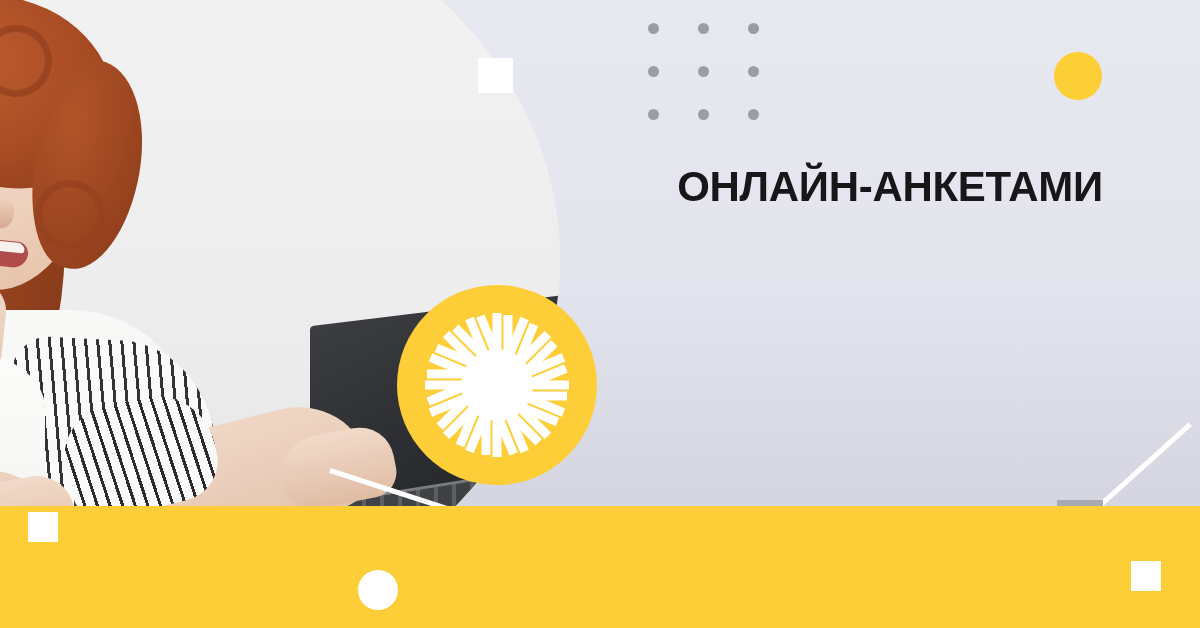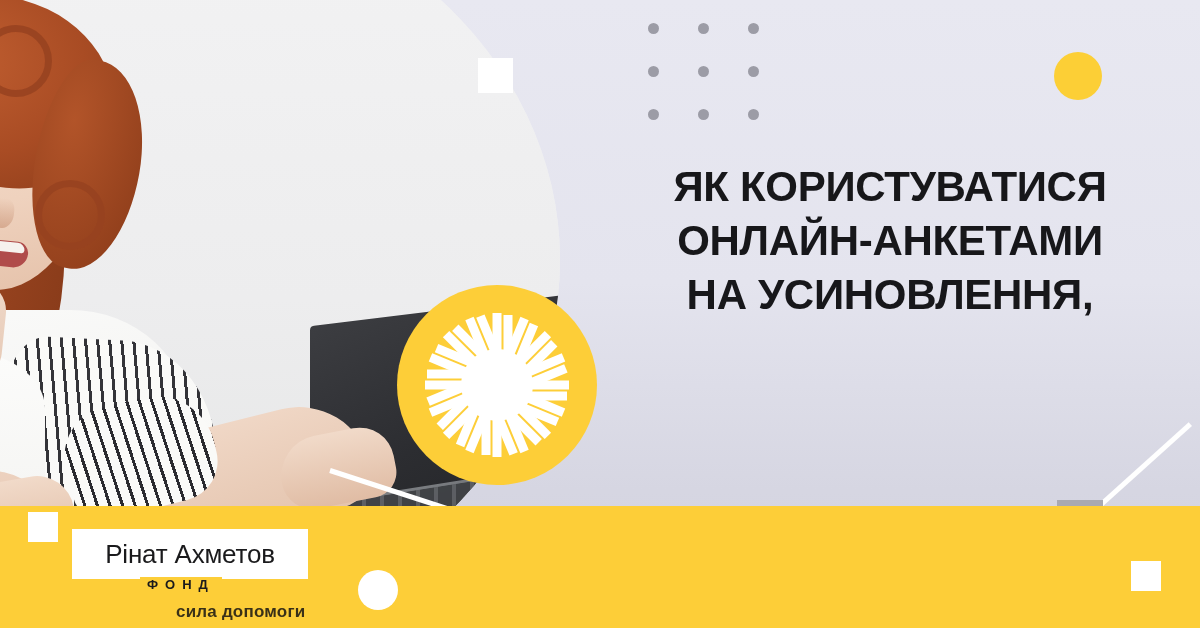--- a/index.html
+++ b/index.html
@@ -403,7 +403,6 @@
   </div>
 
   <div class="headline">
-    <div class="line">ЯК КОРИСТУВАТИСЯ</div>
     <div class="line">ОНЛАЙН-АНКЕТАМИ</div>
     <div class="line">НА УСИНОВЛЕННЯ,</div>
   </div>

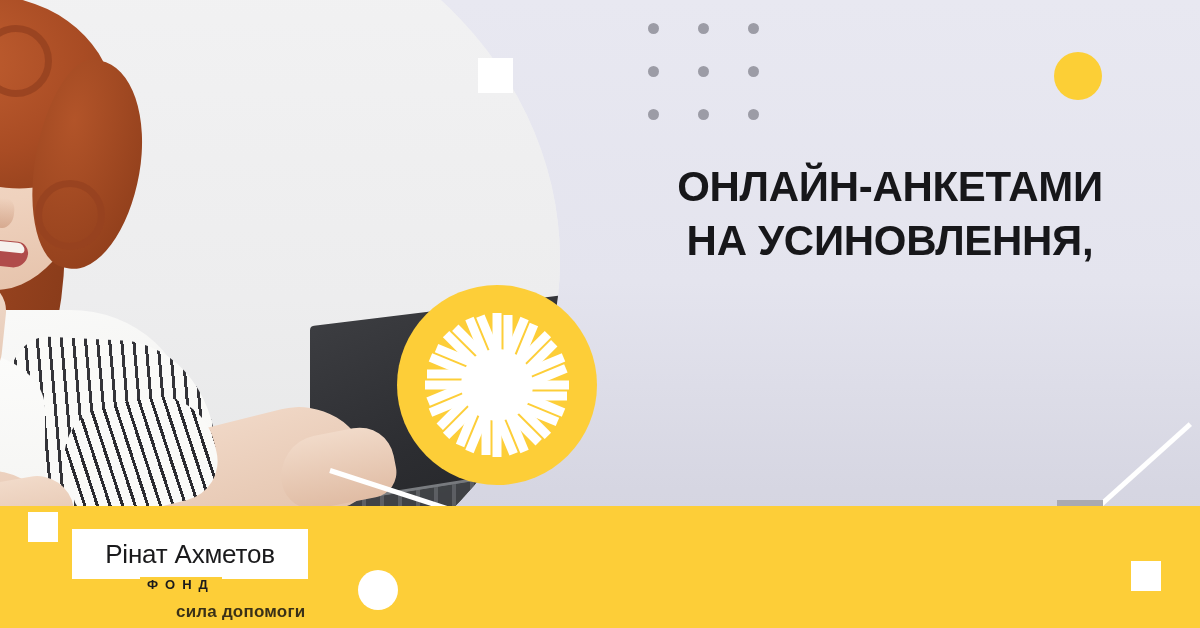--- a/index.html
+++ b/index.html
@@ -404,7 +404,6 @@
 
   <div class="headline">
     <div class="line">ОНЛАЙН-АНКЕТАМИ</div>
-    <div class="line">НА УСИНОВЛЕННЯ,</div>
   </div>
 
 

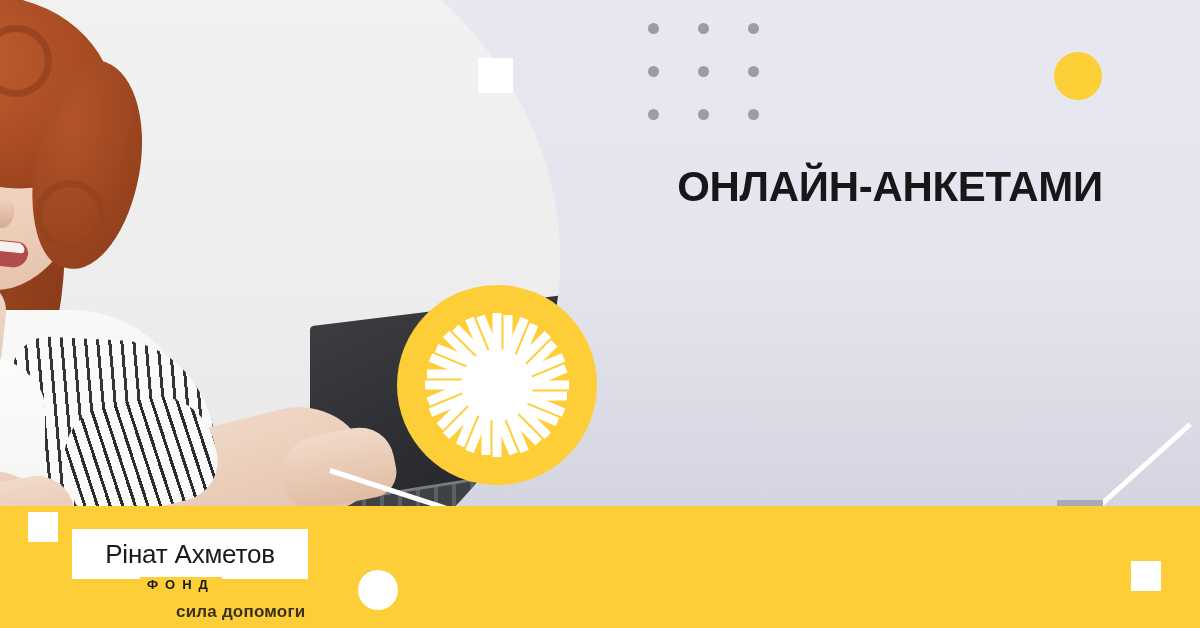--- a/index.html
+++ b/index.html
@@ -412,12 +412,6 @@
   <div class="sq-white-br"></div>
   <div class="circle-white-band"></div>
 
-  <div class="logo">
-    <div class="logo-frame"></div>
-    <div class="logo-name">Рінат Ахметов</div>
-    <div class="logo-fond">ФОНД</div>
-    <div class="logo-tag">сила допомоги</div>
-  </div>
 
 </div>
 

